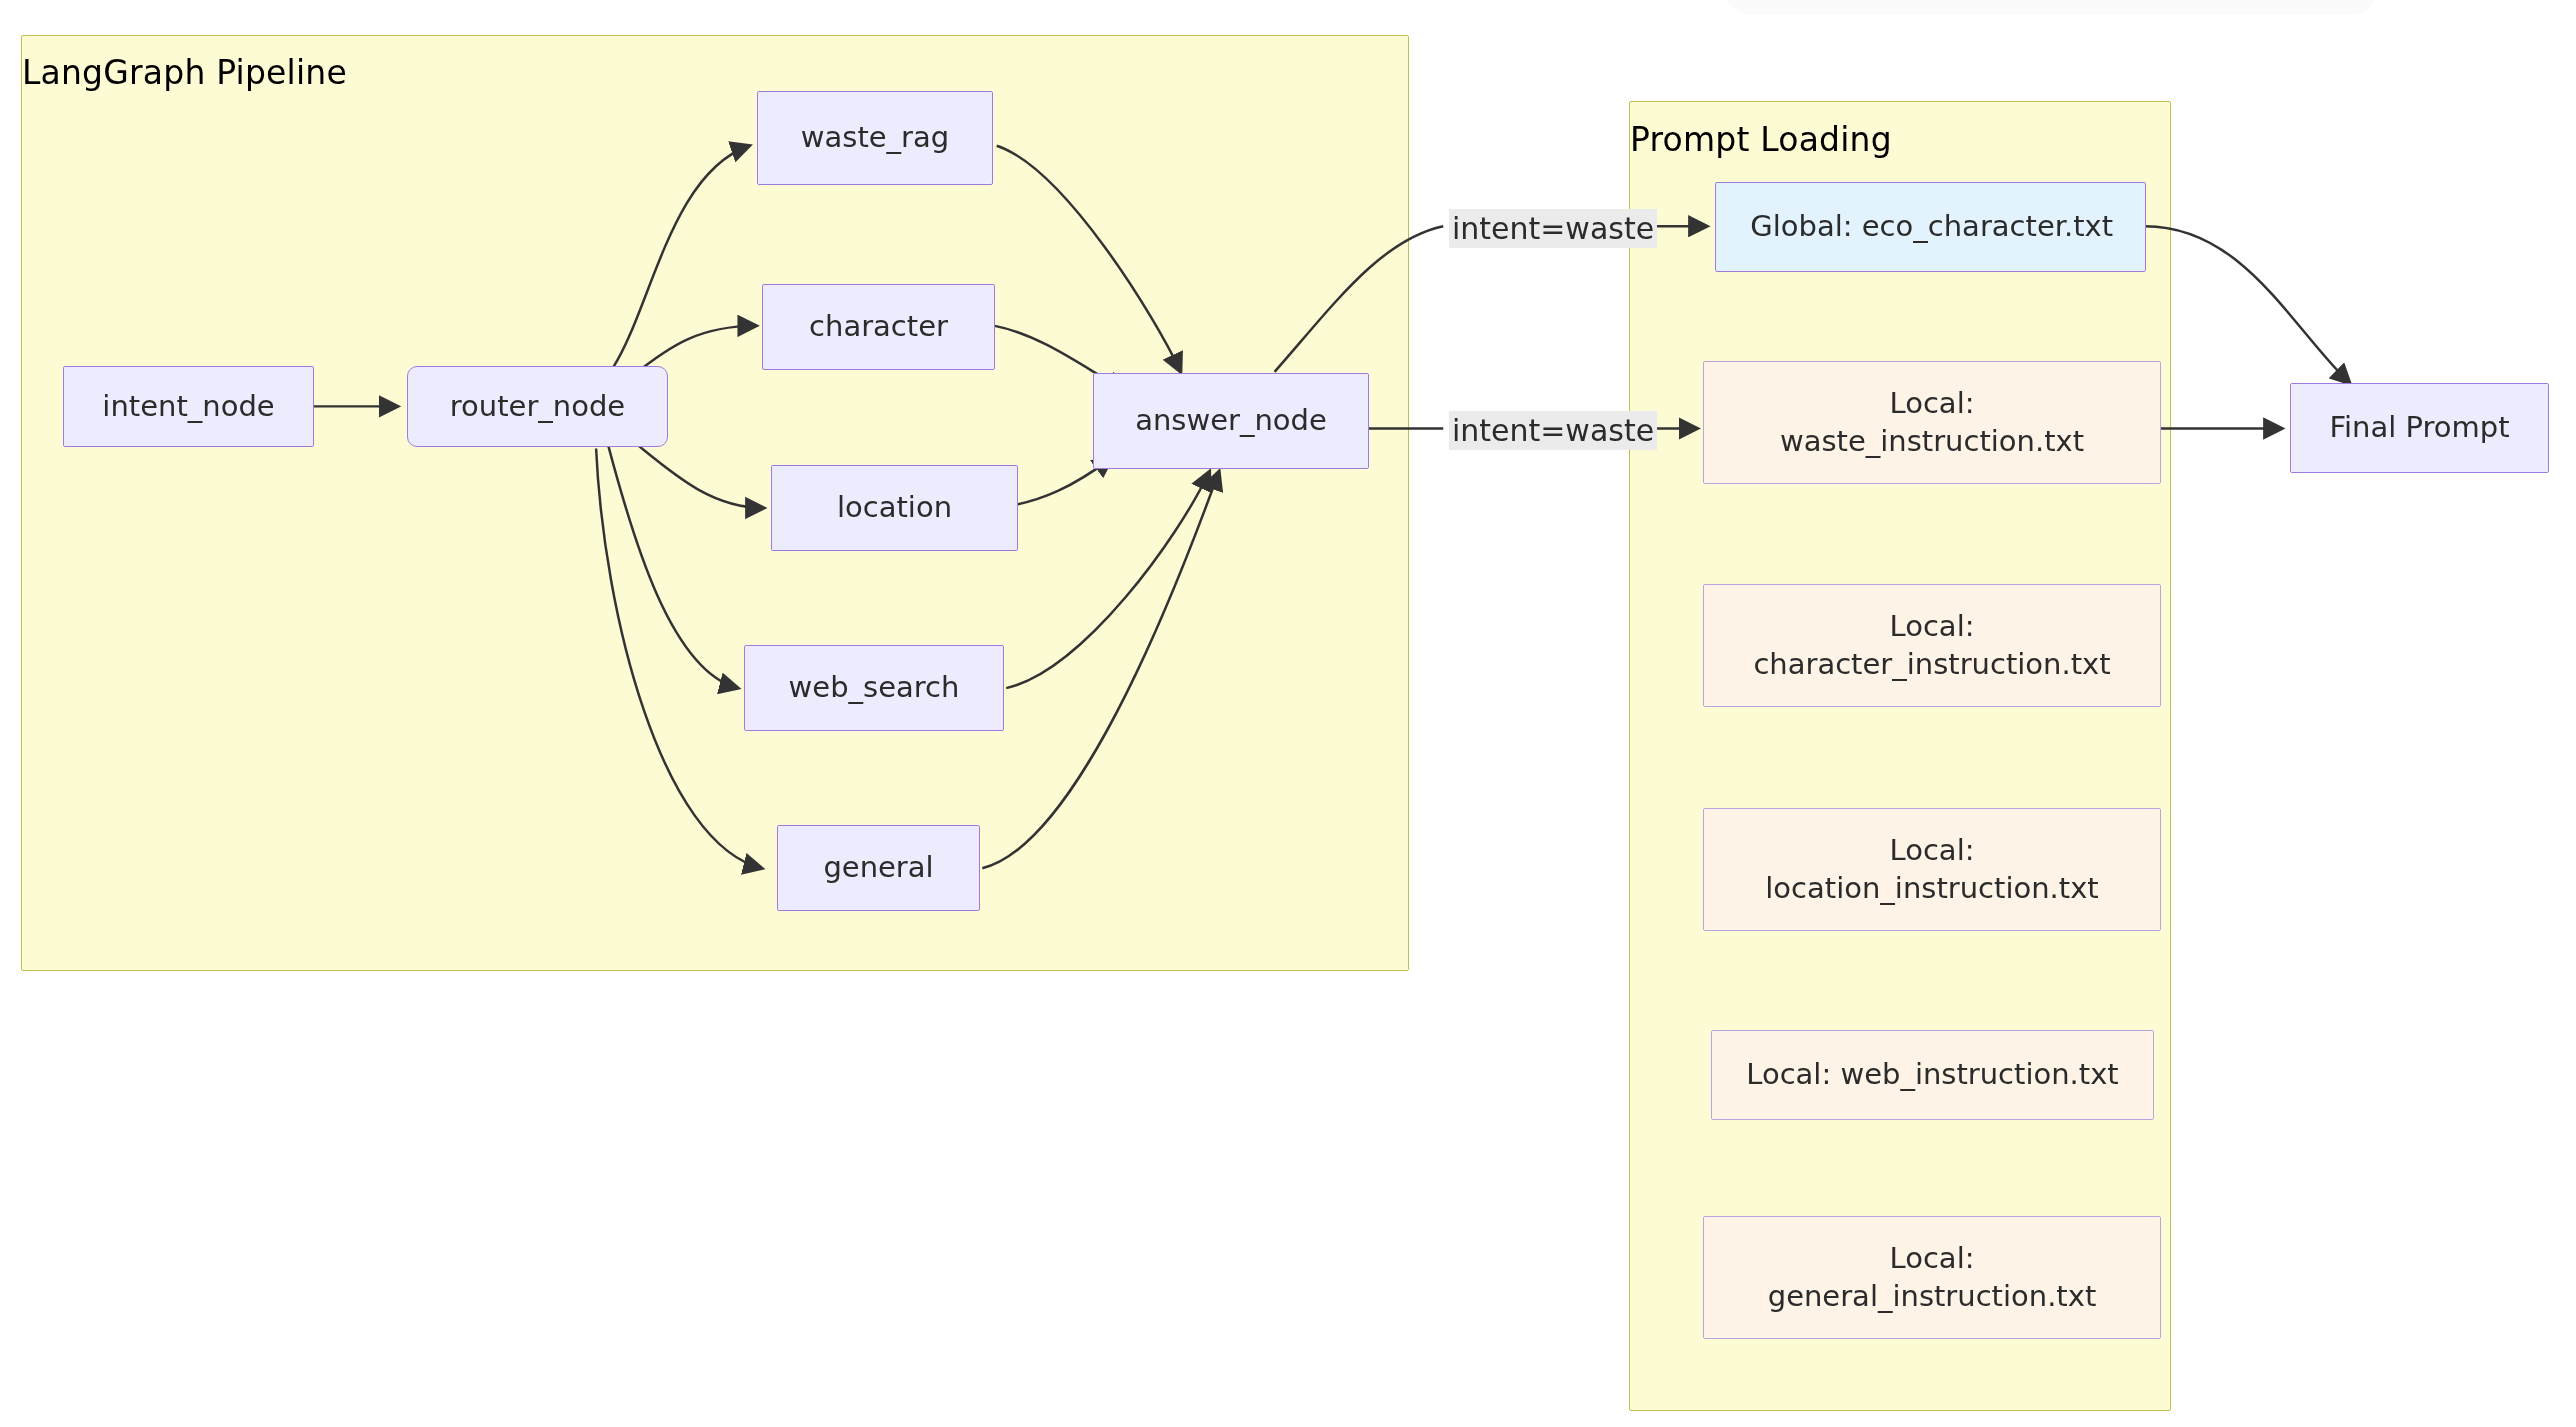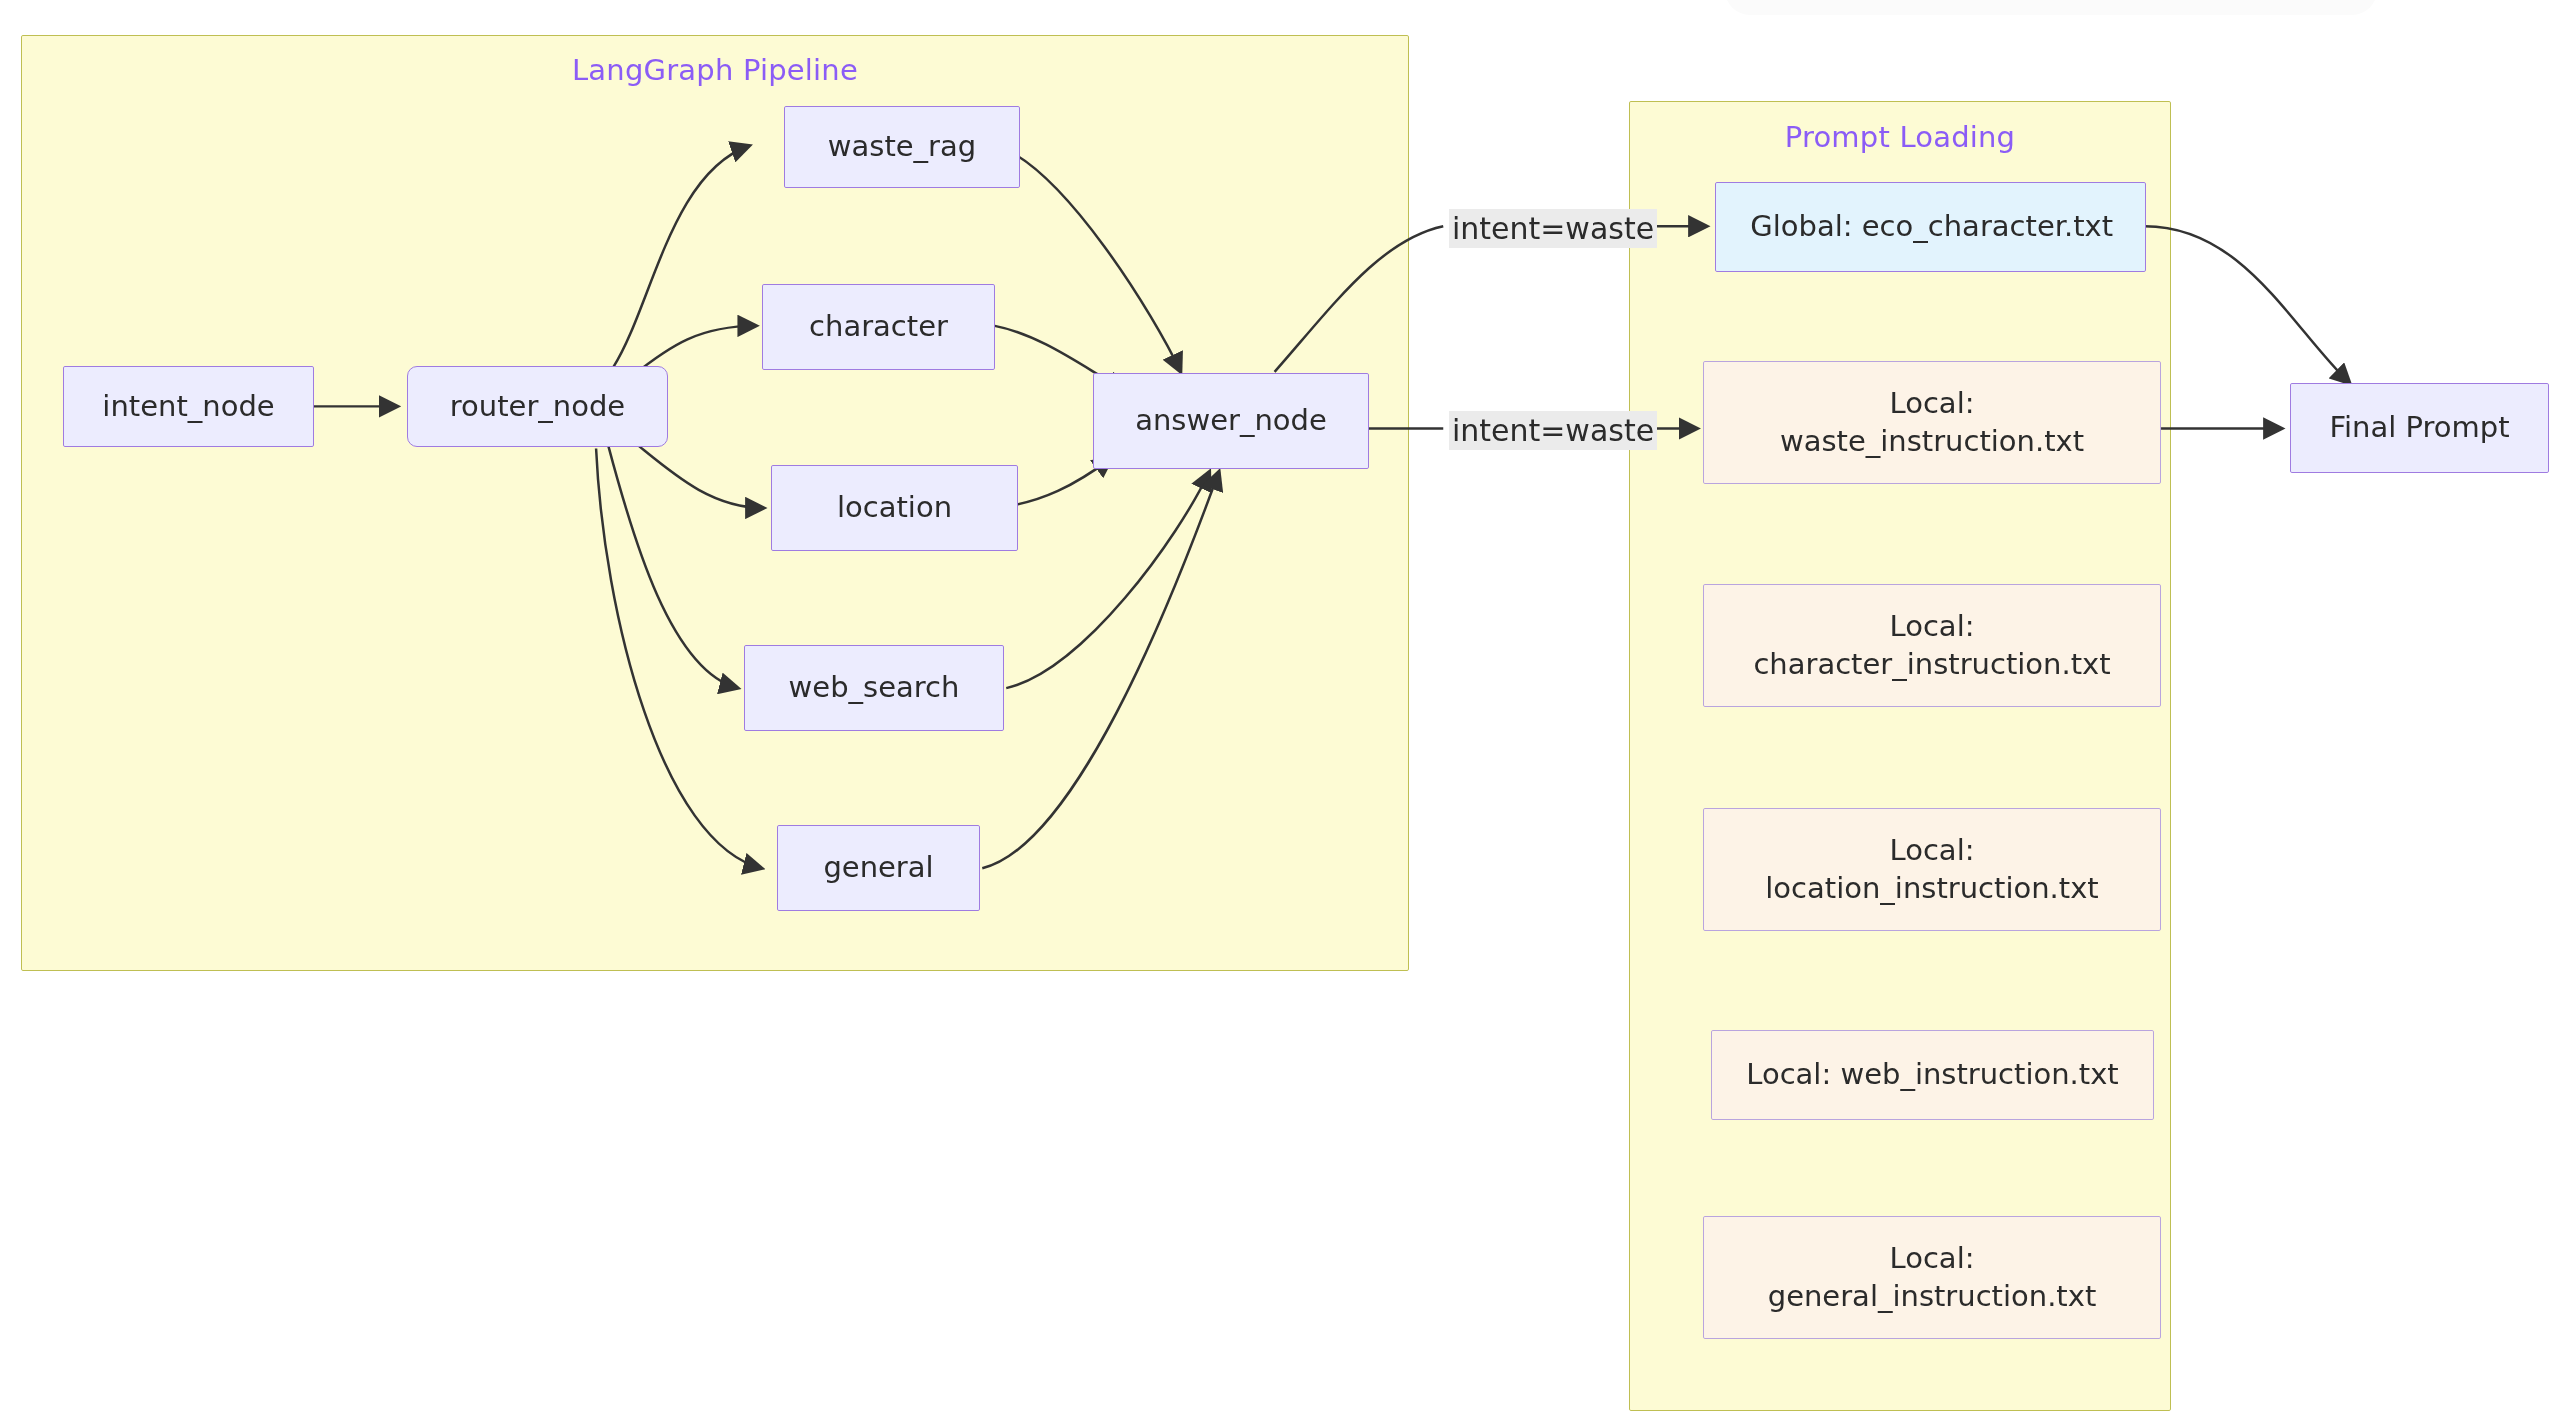--- a/index.html
+++ b/index.html
@@ -42,9 +42,8 @@
     position: absolute;
     left: 0;
     width: 100%;
-    text-align: center;
-    font-size: 29px;
-    color: #8b5cf6;
+    font-size: 33px;
+    color: #000000;
     letter-spacing: 0.2px;
   }
 

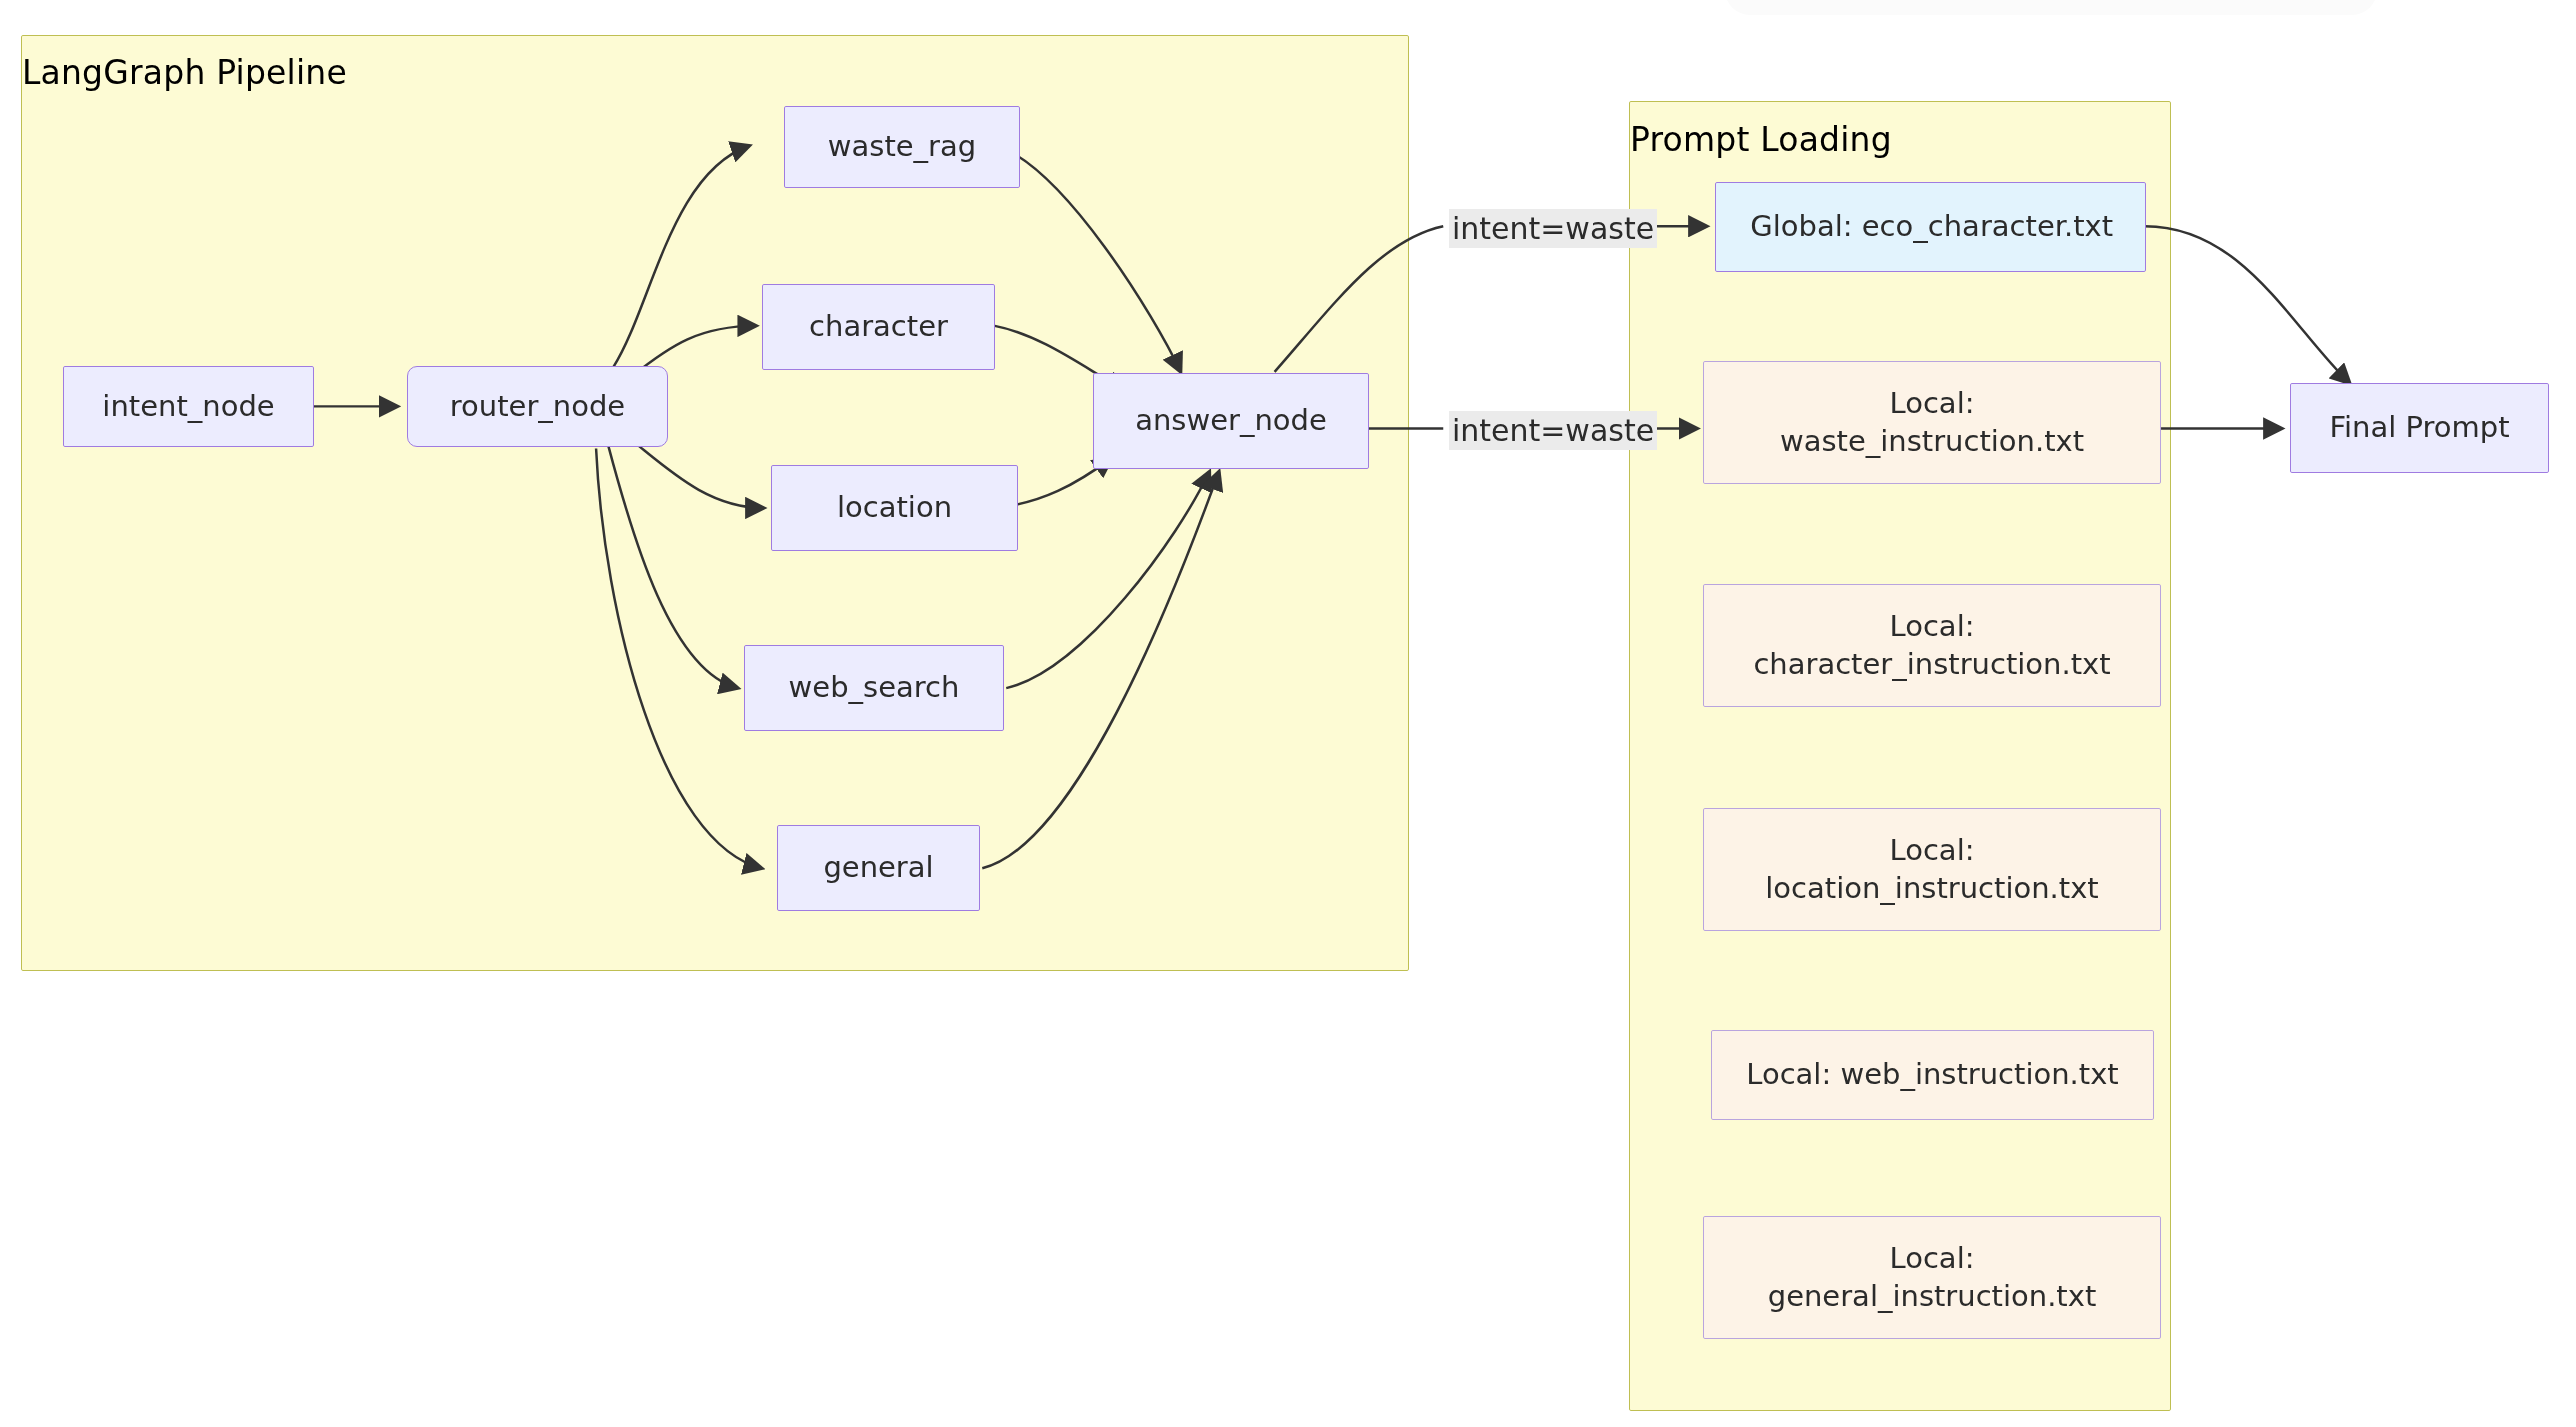--- a/index.html
+++ b/index.html
@@ -159,7 +159,7 @@
     <span>router_node</span>
   </div>
 
-  <div class="node lilac" style="left:757px; top:106px; width:236px; height:82px;margin-left:27px;">
+  <div class="node lilac" style="left:757px; top:91px; width:236px; height:94px;">
     <span>waste_rag</span>
   </div>
 

